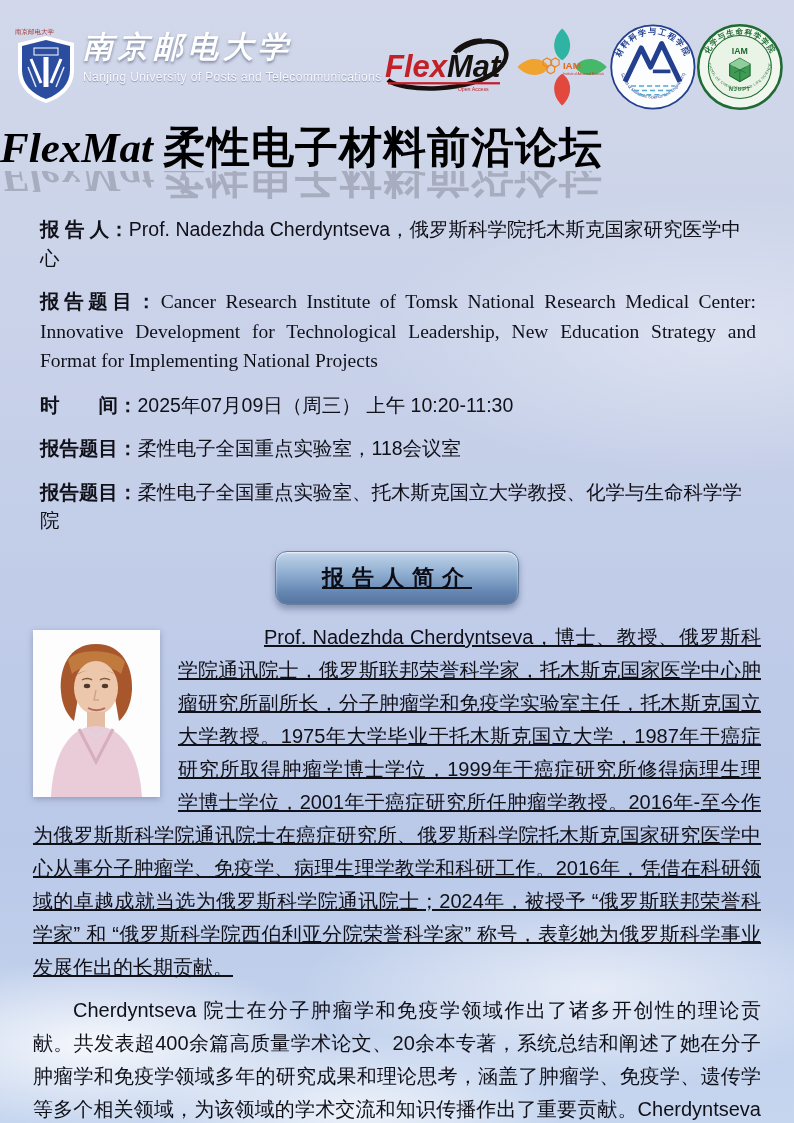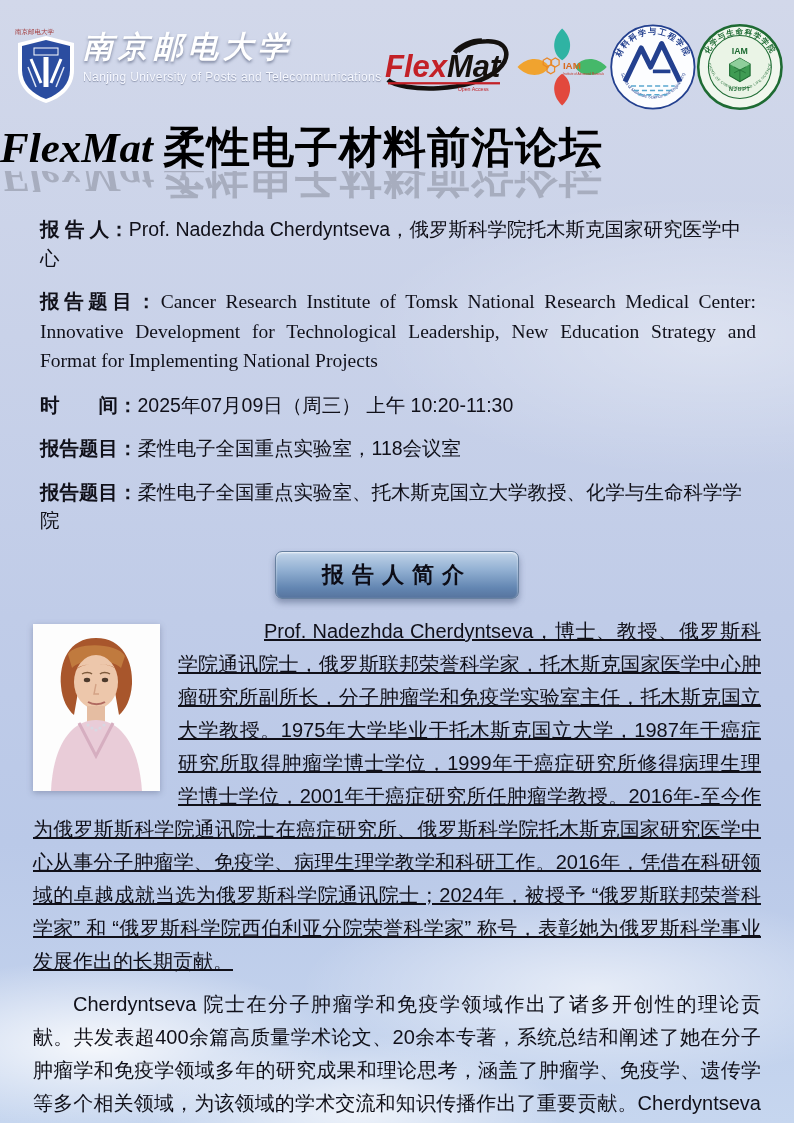--- a/index.html
+++ b/index.html
@@ -47,12 +47,12 @@
 
   
   .intro-btn {
-    display:block; margin:16px auto 0; width:244px; height:48px;
-    border:1px solid #67809f; border-radius:7px; cursor:pointer;
+    display:block; margin:16px auto 0; width:244px; height:54px;
+    border:1px solid #67809f; border-radius:12px; cursor:pointer;
     background:linear-gradient(180deg,#c2d4e9 0%, #93b1d3 38%, #6386b2 78%, #57749e 100%);
     box-shadow:0 4px 6px rgba(60,75,110,0.45), inset 0 1px 2px rgba(255,255,255,0.8);
     font-size:22px; font-weight:bold; letter-spacing:8px; color:#0c0c16;
-    font-family:"Liberation Sans","DejaVu Sans",sans-serif; text-align:center;
+    font-family:"Liberation Sans","DejaVu Sans",sans-serif; text-align:center;text-decoration:underline;
   }
 
   

